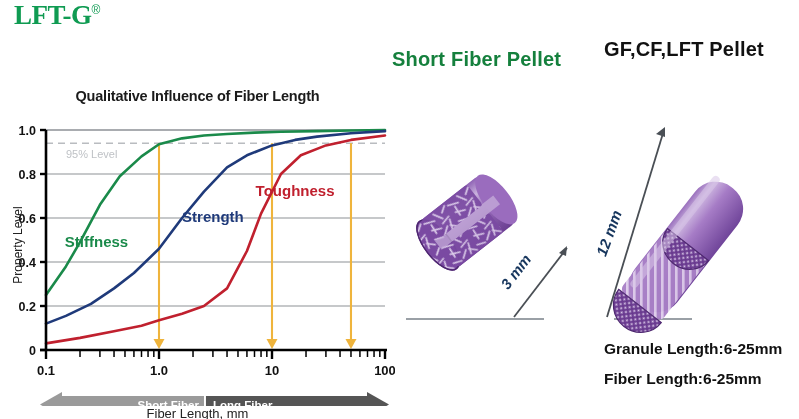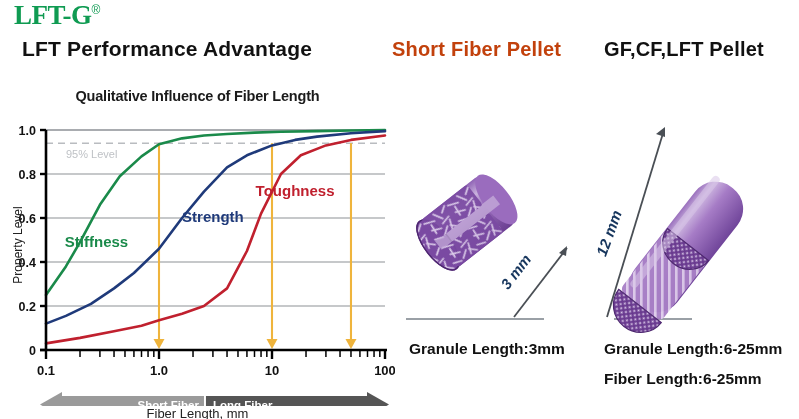--- a/index.html
+++ b/index.html
@@ -54,7 +54,6 @@
     <span>LFT-G</span><span class="reg">®</span>
   </div>
 
-  <div class="h-left">LFT Performance Advantage</div>
   <div class="h-mid">Short Fiber Pellet</div>
   <div class="h-right">GF,CF,LFT Pellet</div>
 

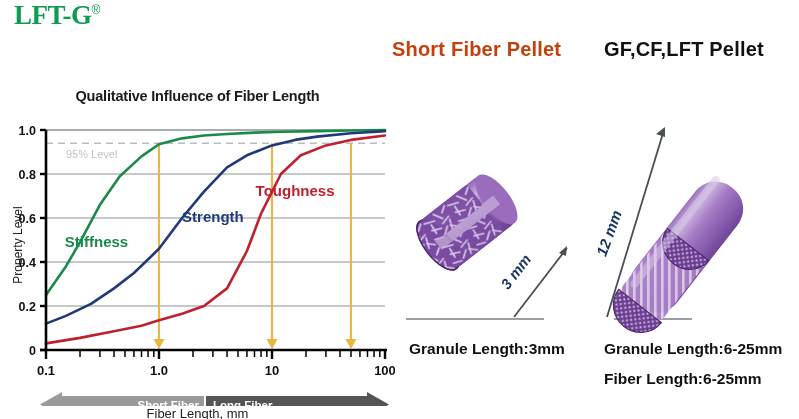--- a/index.html
+++ b/index.html
@@ -18,7 +18,7 @@
   
   .h-left{position:absolute;left:22px;top:37px;font-size:21px;font-weight:bold;color:#111;
           letter-spacing:.2px;white-space:nowrap;}
-  .h-mid{position:absolute;left:392px;top:38px;font-size:20px;font-weight:bold;color:#c2410c;
+  .h-mid{position:absolute;left:392px;top:48px;font-size:20px;font-weight:bold;color:#15803d;
           letter-spacing:.2px;white-space:nowrap;}
   .h-right{position:absolute;left:604px;top:38px;font-size:20px;font-weight:bold;color:#111;
           letter-spacing:.2px;white-space:nowrap;}

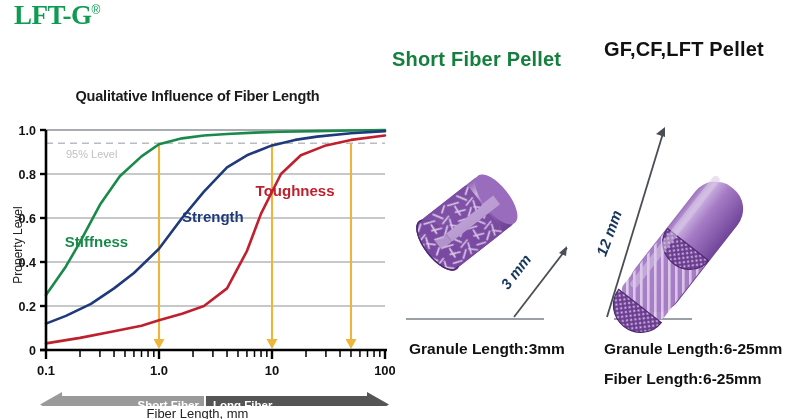--- a/index.html
+++ b/index.html
@@ -209,7 +209,6 @@
       </svg>
   </div>
 
-  <div class="cap cap-l1">Granule Length:3mm</div>
   <div class="cap cap-r1">Granule Length:6-25mm</div>
   <div class="cap cap-r2">Fiber Length:6-25mm</div>
 

